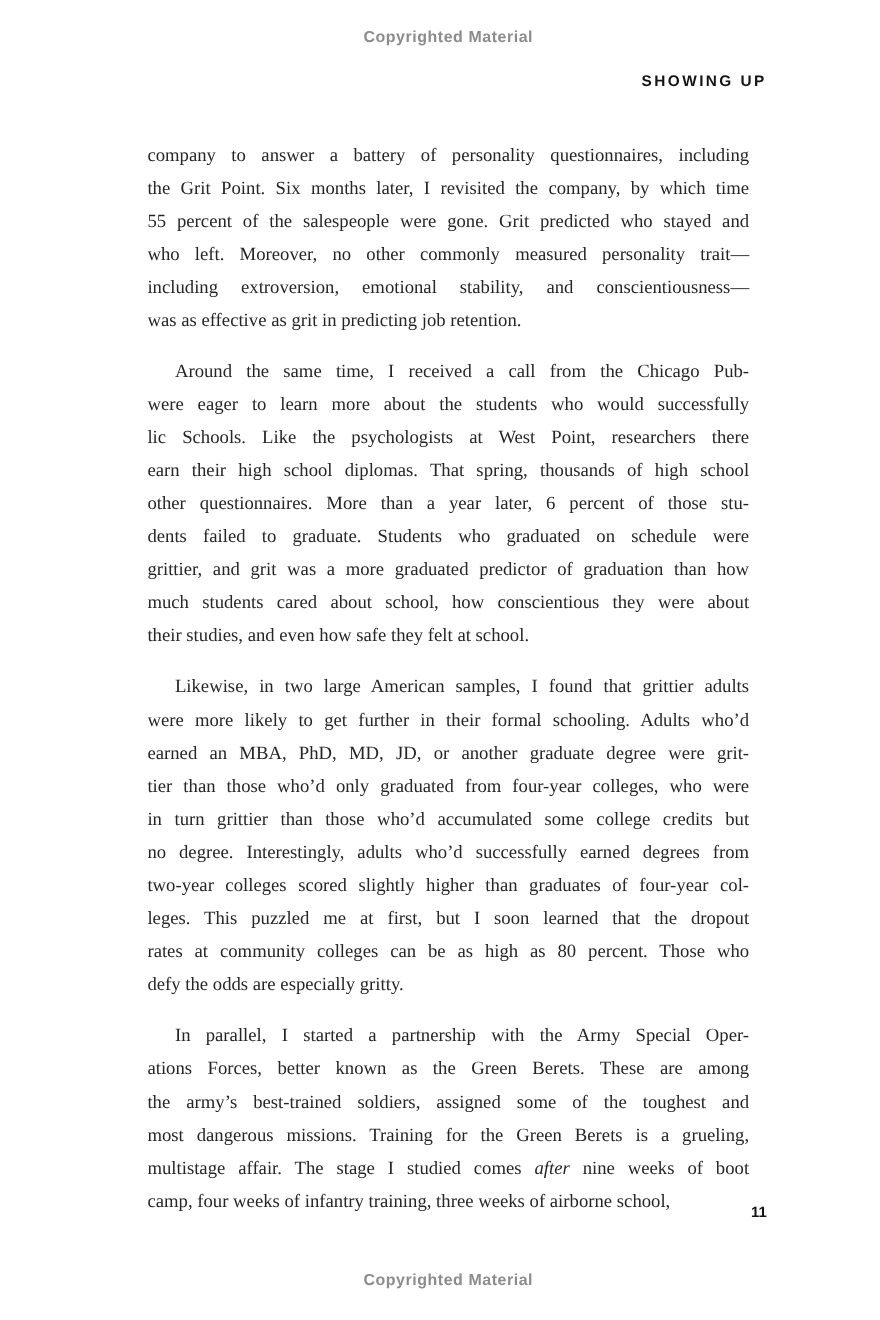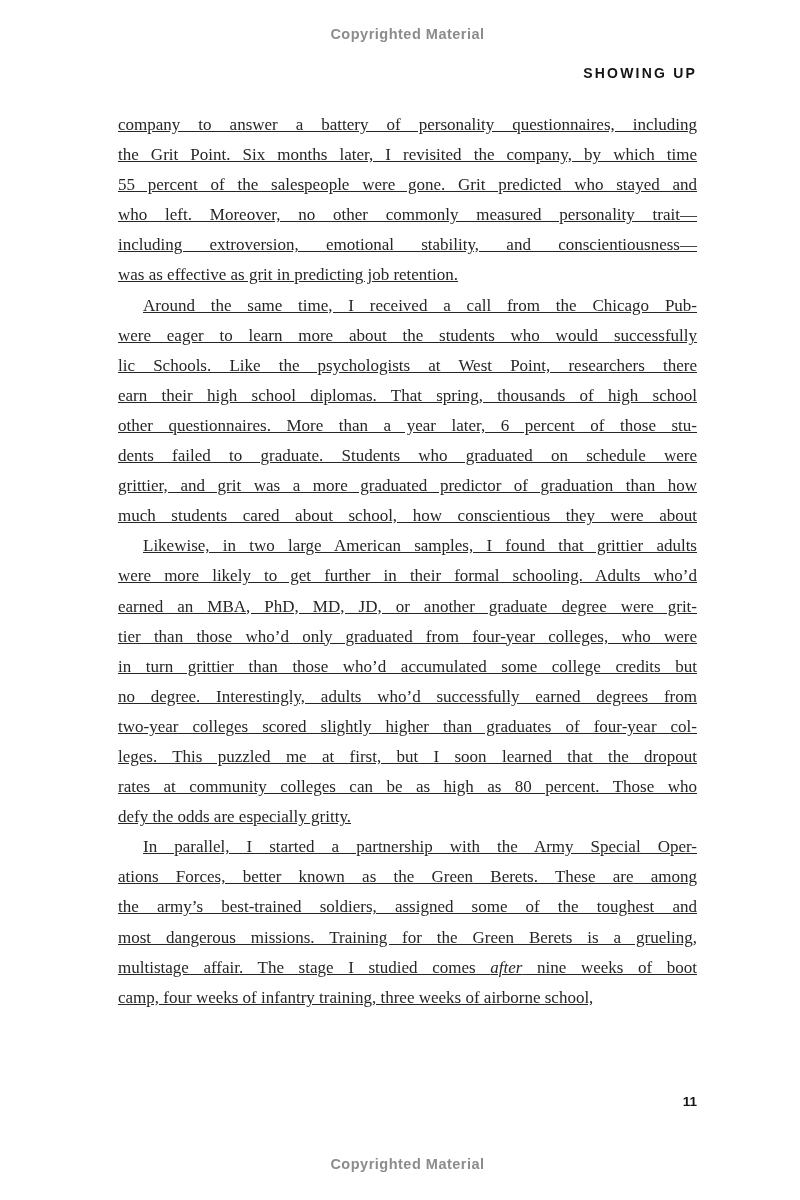--- a/index.html
+++ b/index.html
@@ -50,7 +50,7 @@
     line-height: 30.1px;
     color: #262626;
   }
-  .paragraph { margin: 0; text-decoration: underline; }
+  .paragraph { margin: 16px; }
   .line {
     text-align: justify;
     text-align-last: justify;

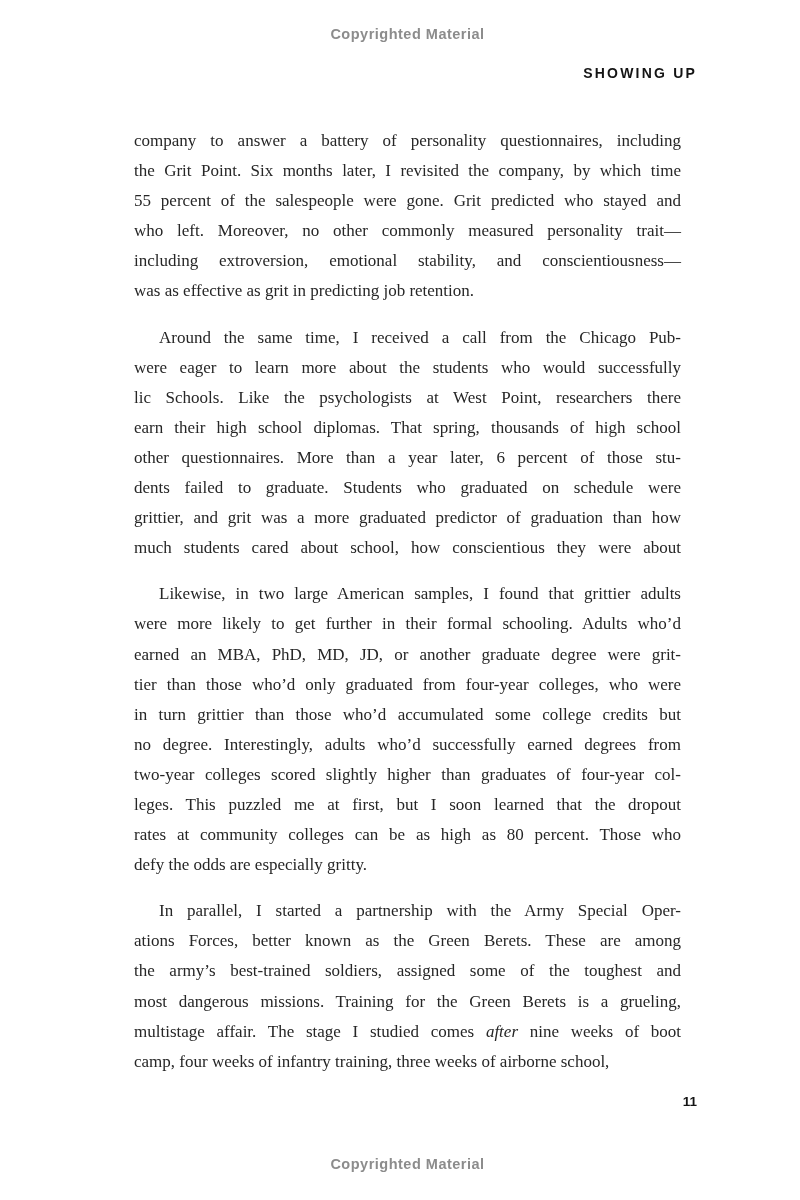--- a/index.html
+++ b/index.html
@@ -100,6 +100,7 @@
         <div class="line">dents failed to graduate. Students who graduated on schedule were</div>
         <div class="line">grittier, and grit was a more graduated predictor of graduation than how</div>
         <div class="line">much students cared about school, how conscientious they were about</div>
+        <div class="line para-last">their studies, and even how safe they felt at school.</div>
       </div>
       <div class="paragraph">
         <div class="line indent-first">Likewise, in two large American samples, I found that grittier adults</div>

